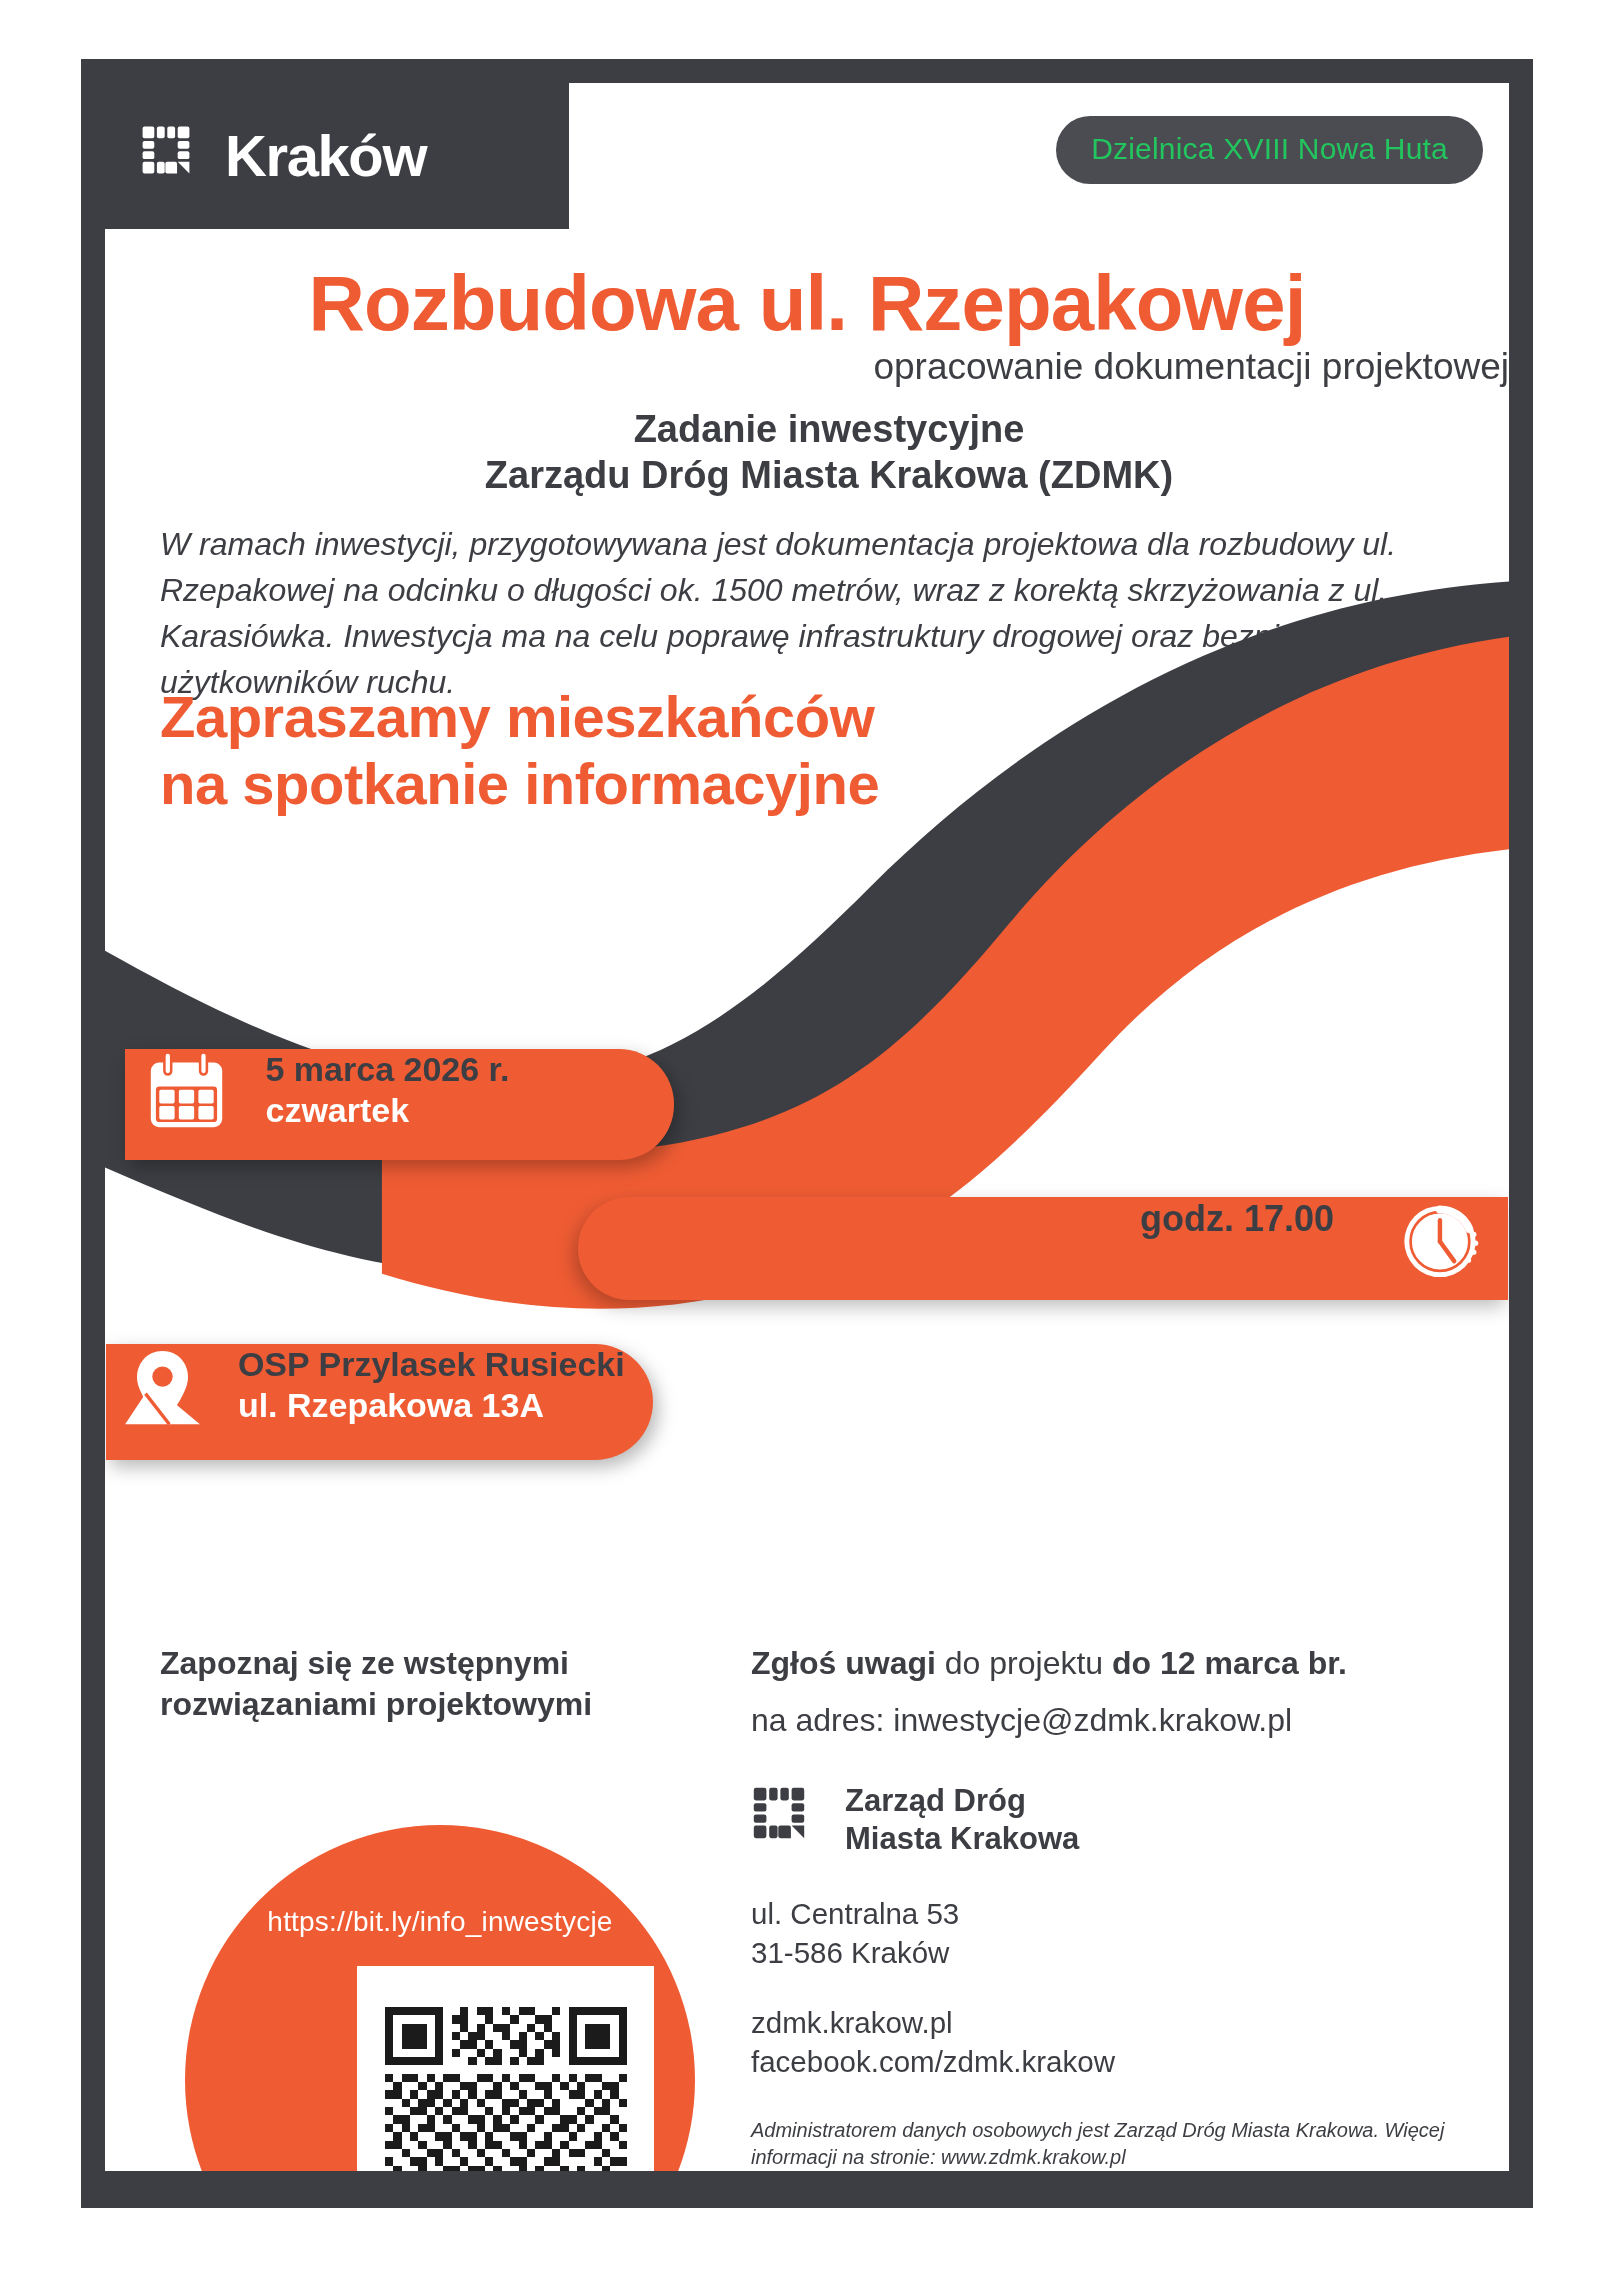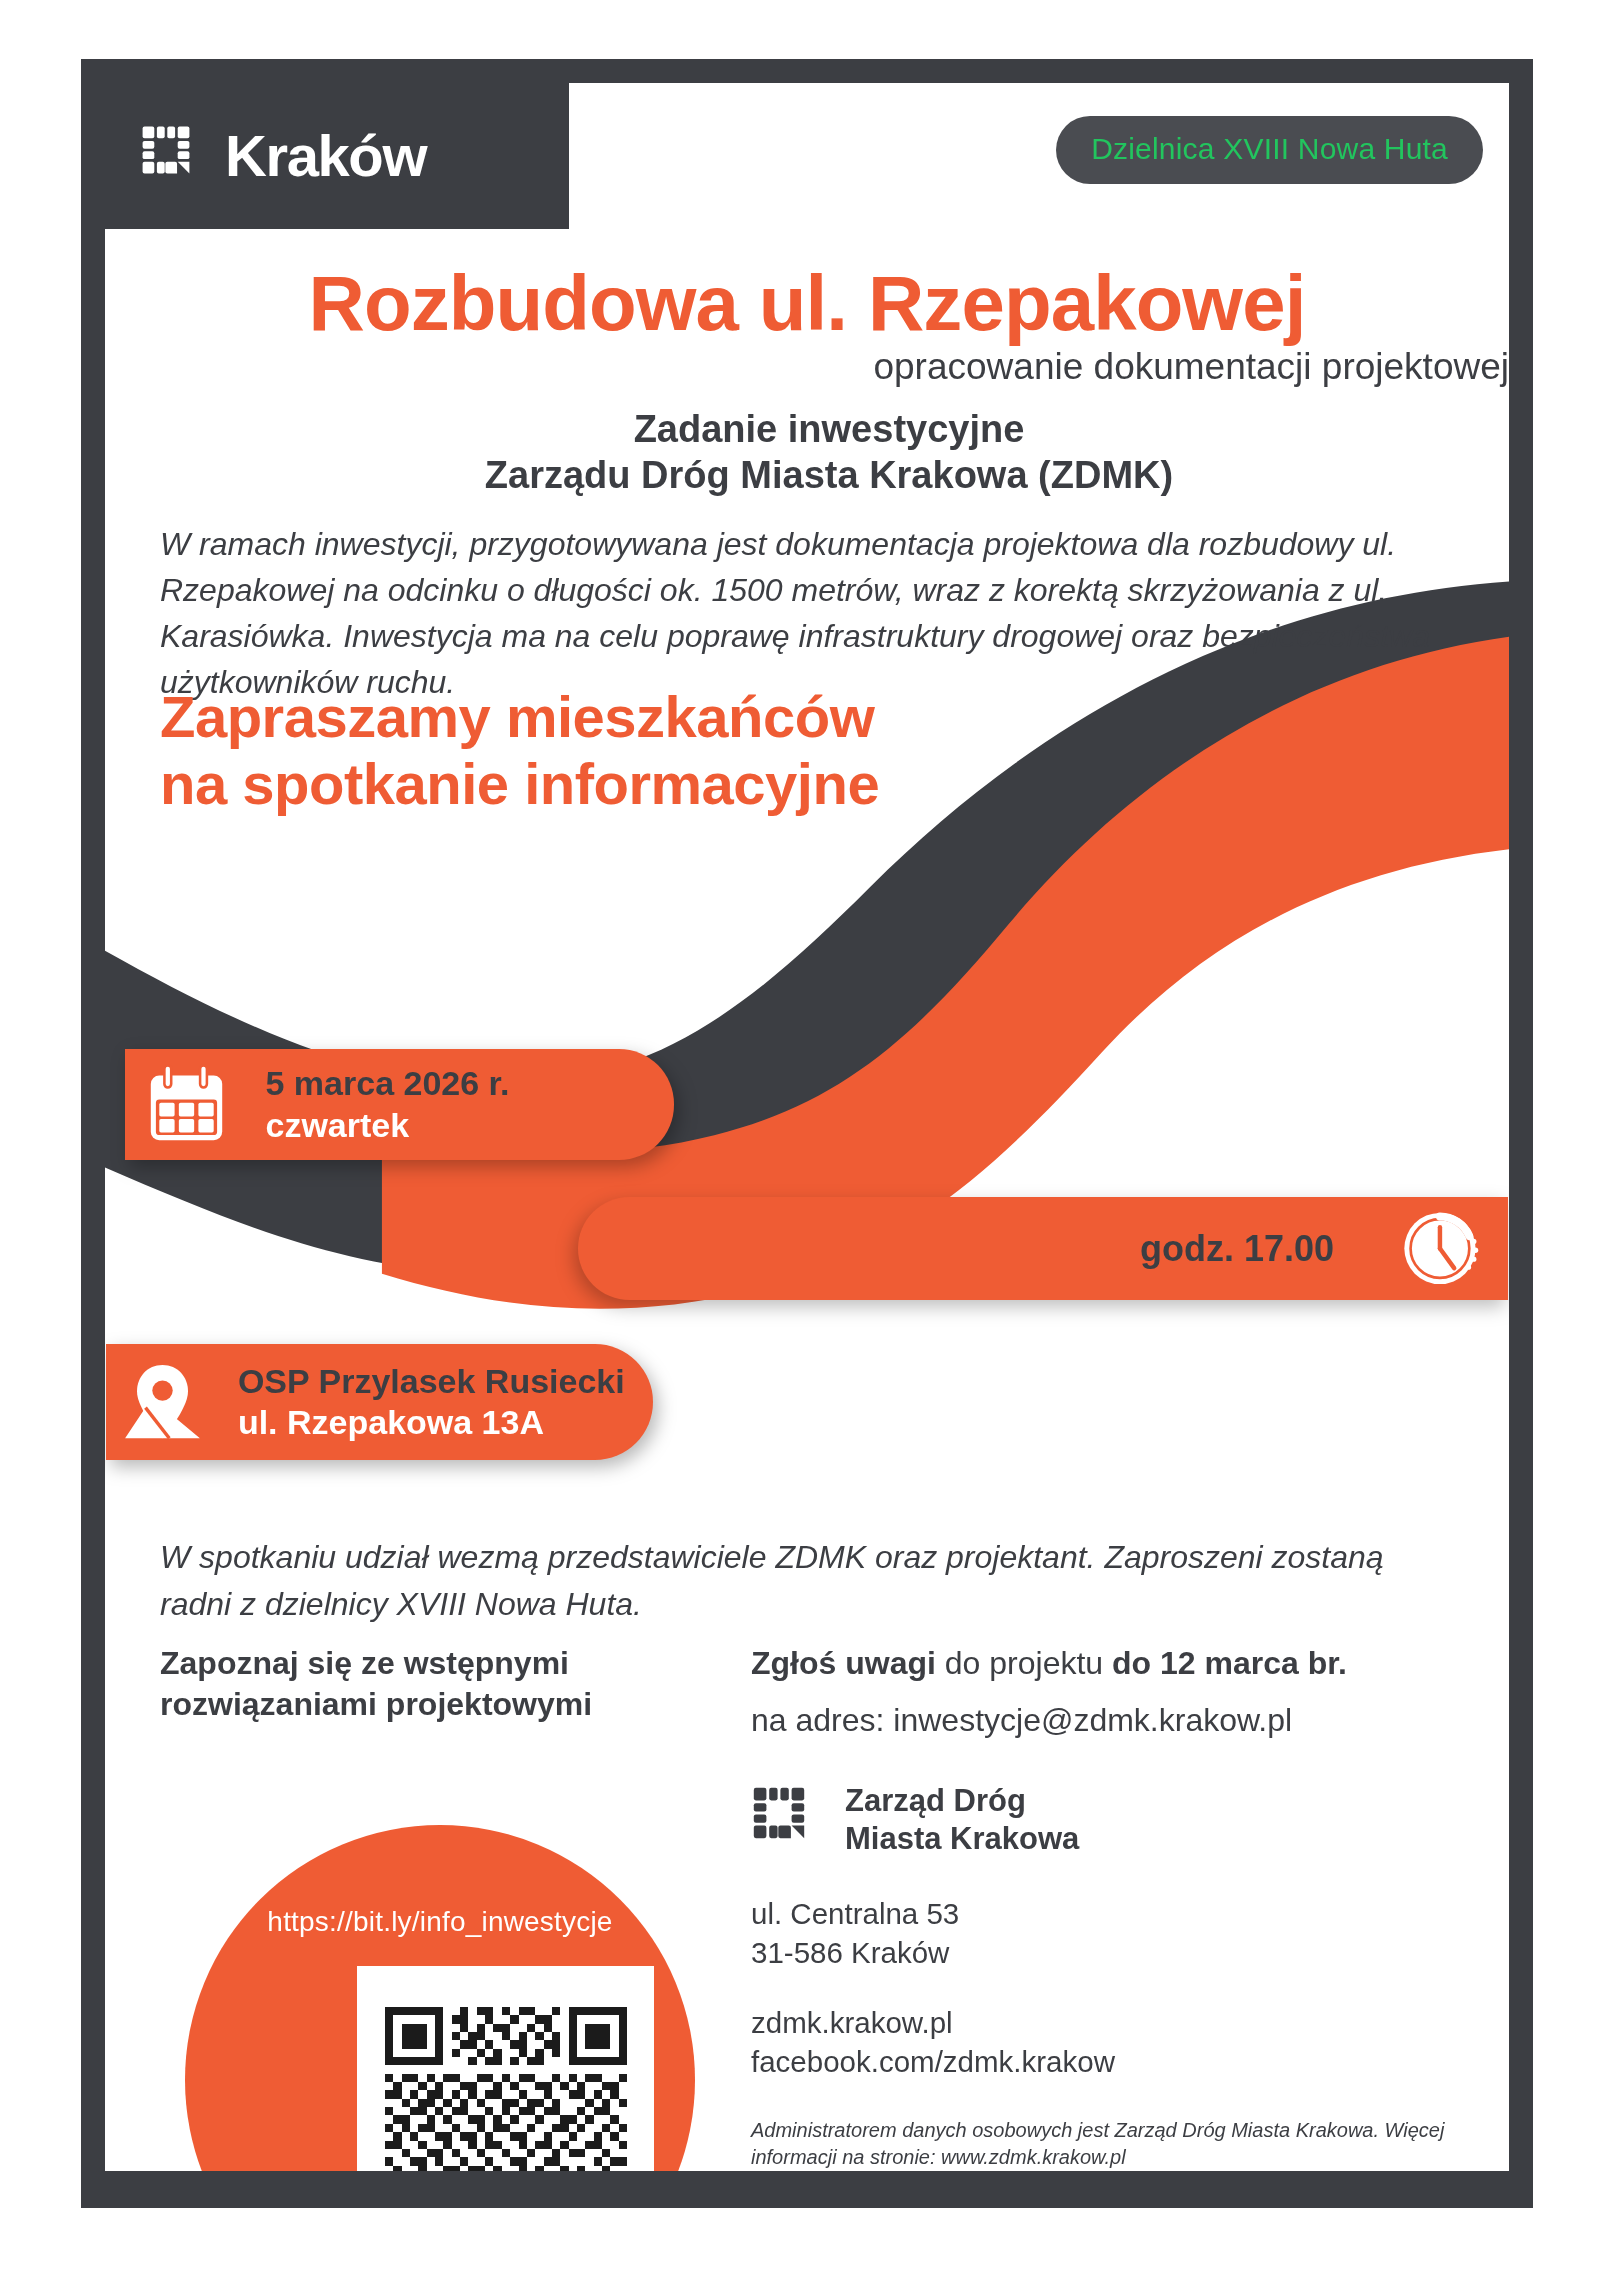--- a/index.html
+++ b/index.html
@@ -156,7 +156,7 @@
   .badge {
     position: absolute;
     display: flex;
-    align-items: center;
+    align-items: flex-start;
     background: #ef5c34;
     box-sizing: border-box;
   }

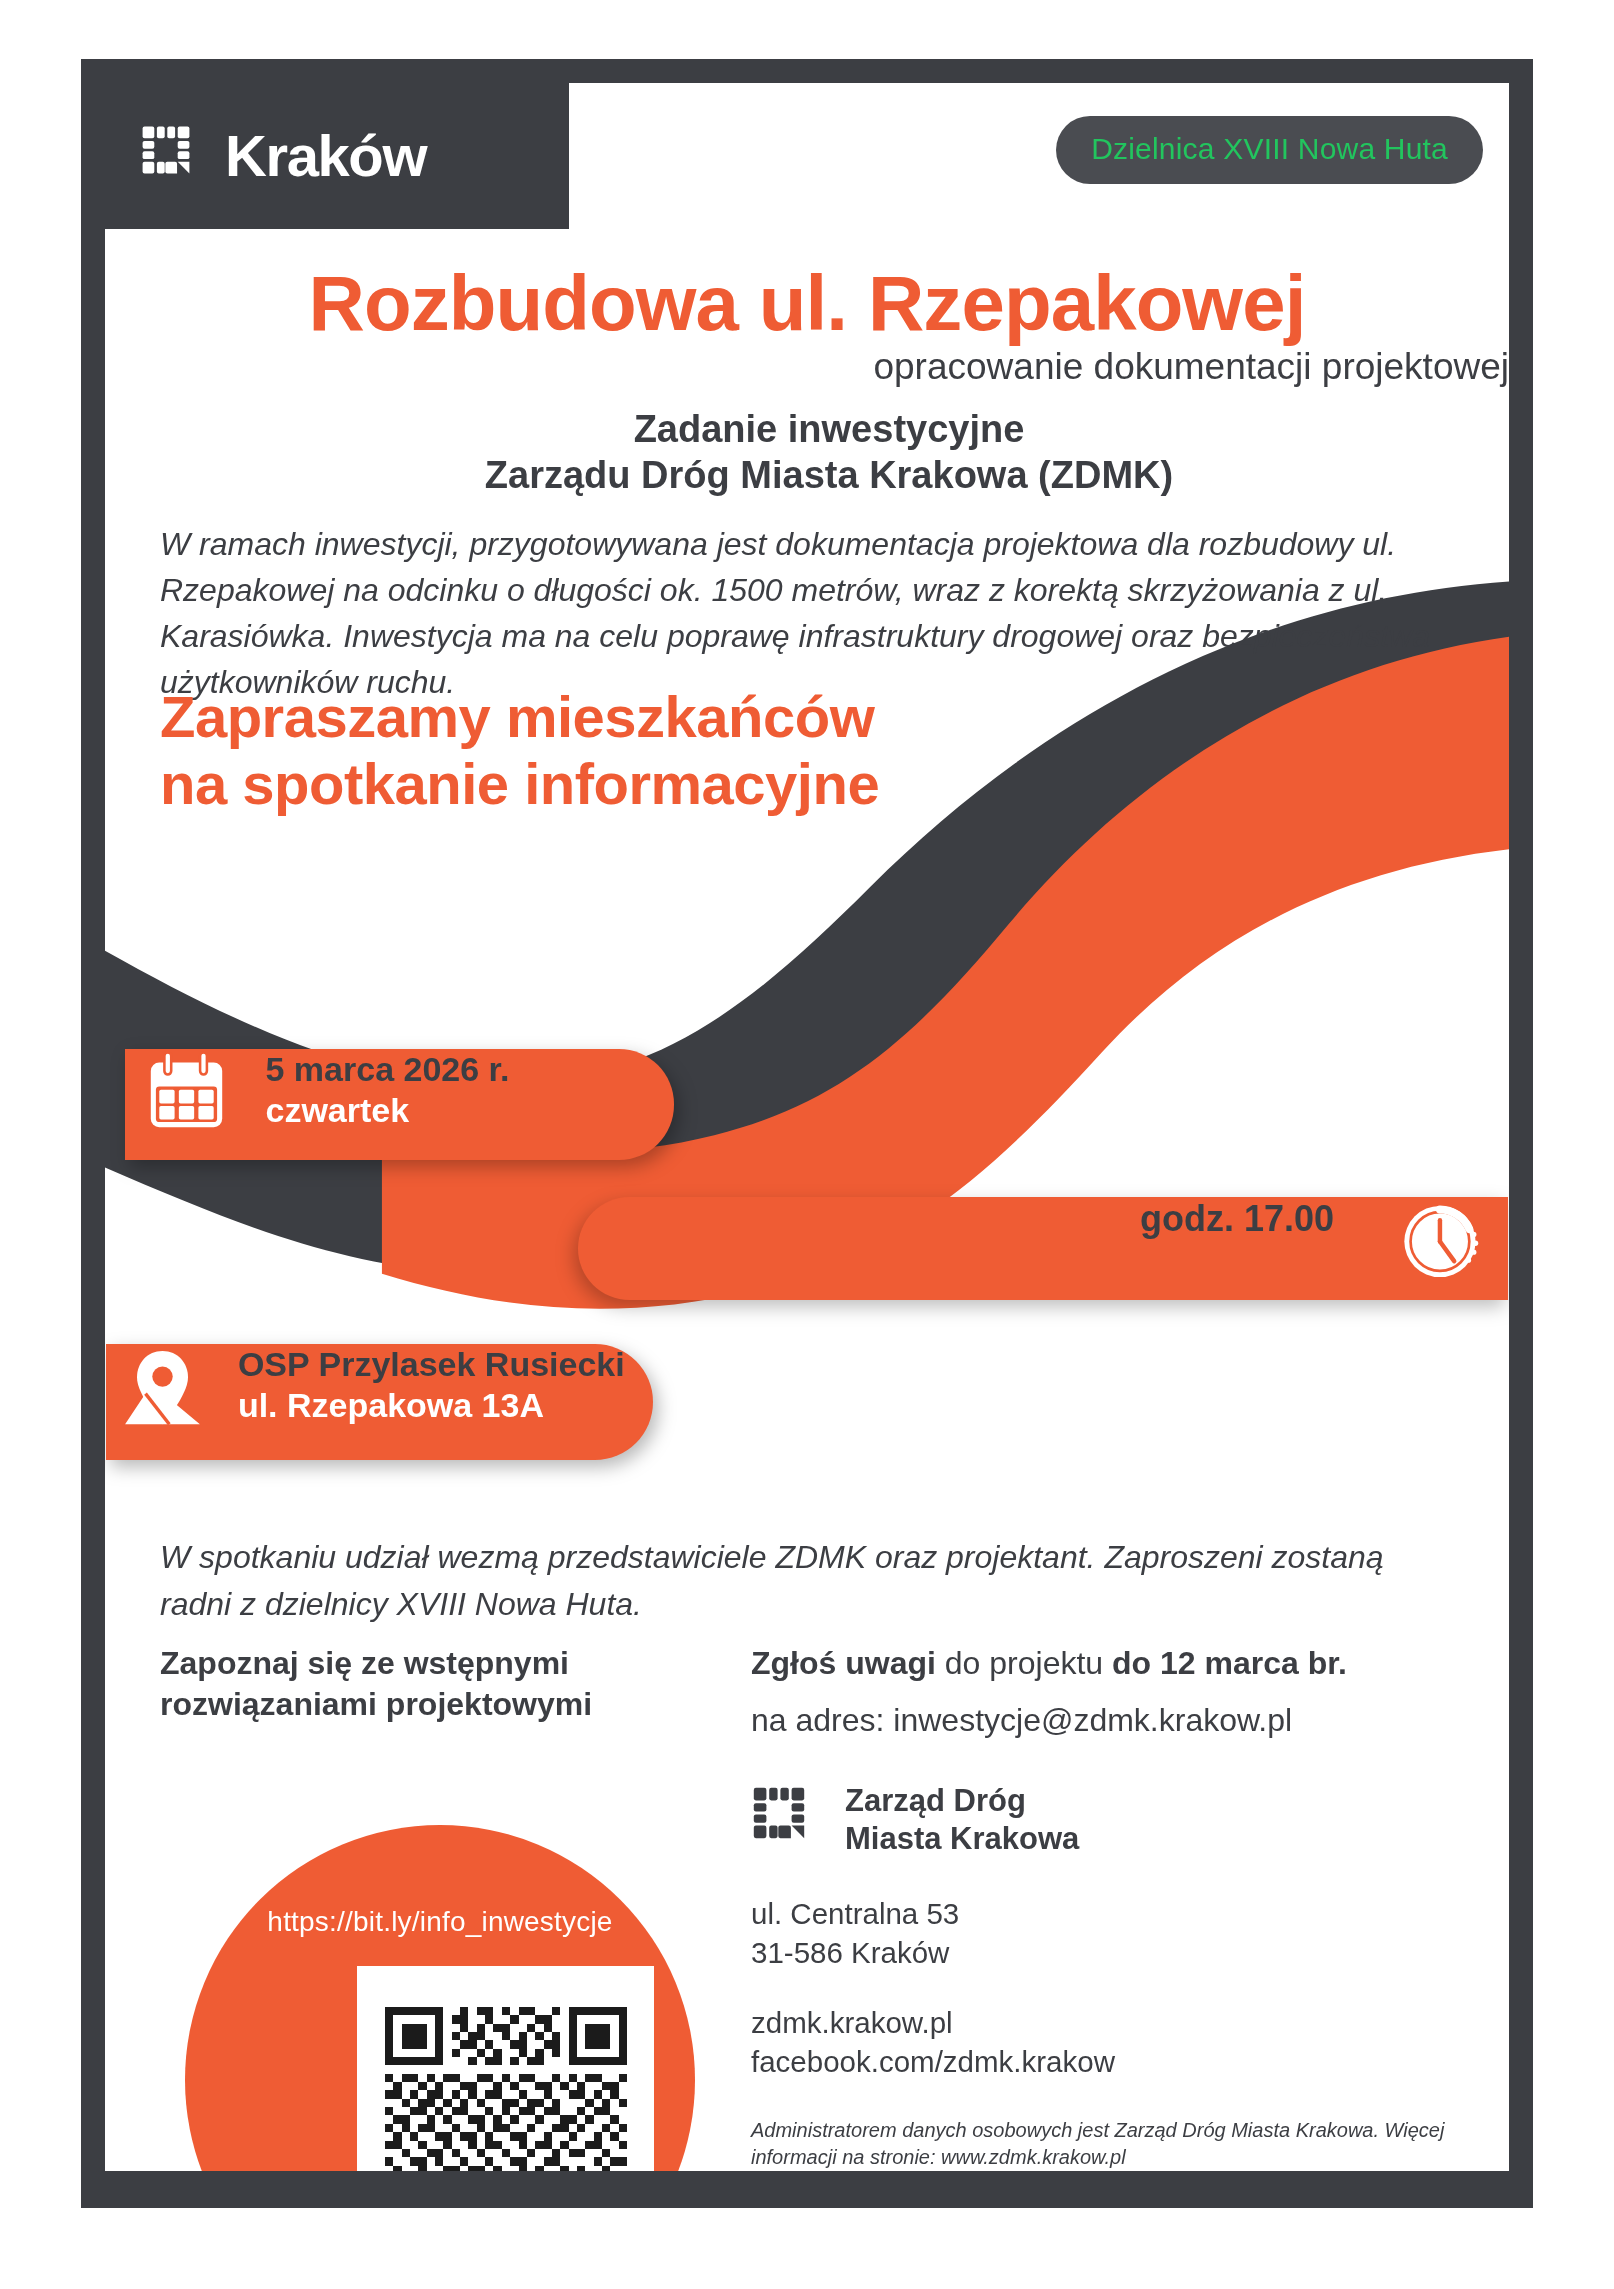--- a/index.html
+++ b/index.html
@@ -408,7 +408,6 @@
         </div>
       </div>
 
-      <div id="attendees-paragraph">W spotkaniu udział wezmą przedstawiciele ZDMK oraz projektant. Zaproszeni zostaną radni z dzielnicy XVIII Nowa Huta.</div>
 
       <div id="col-left">
         <div id="qr-headline">

